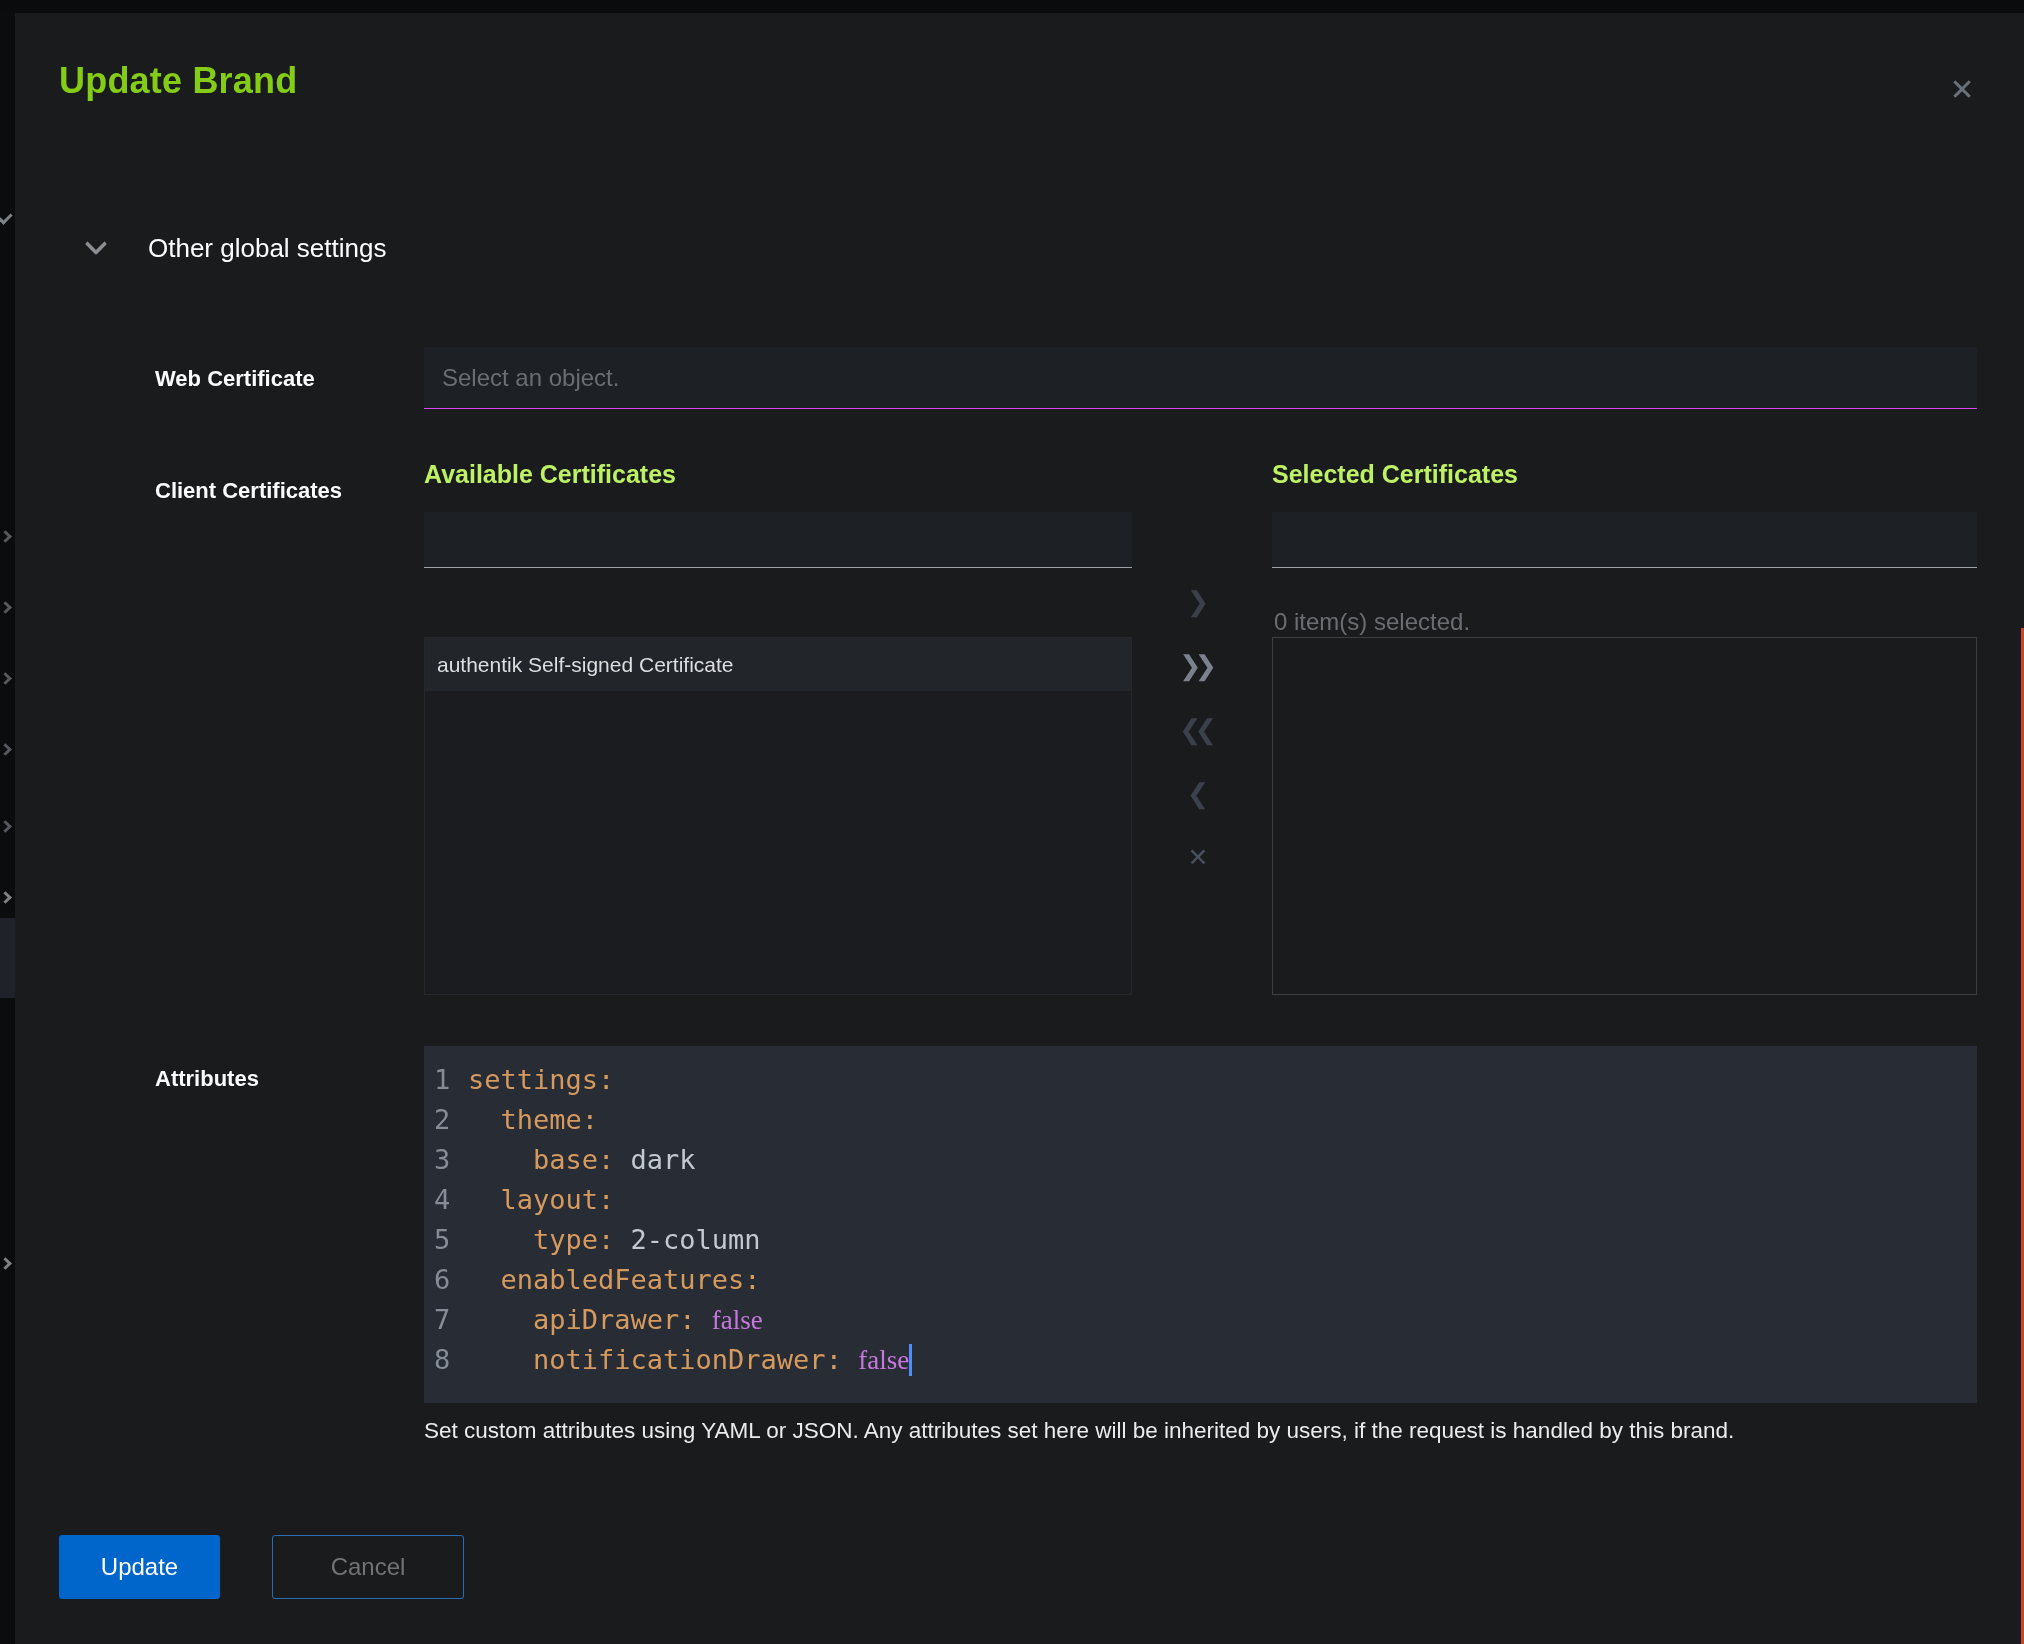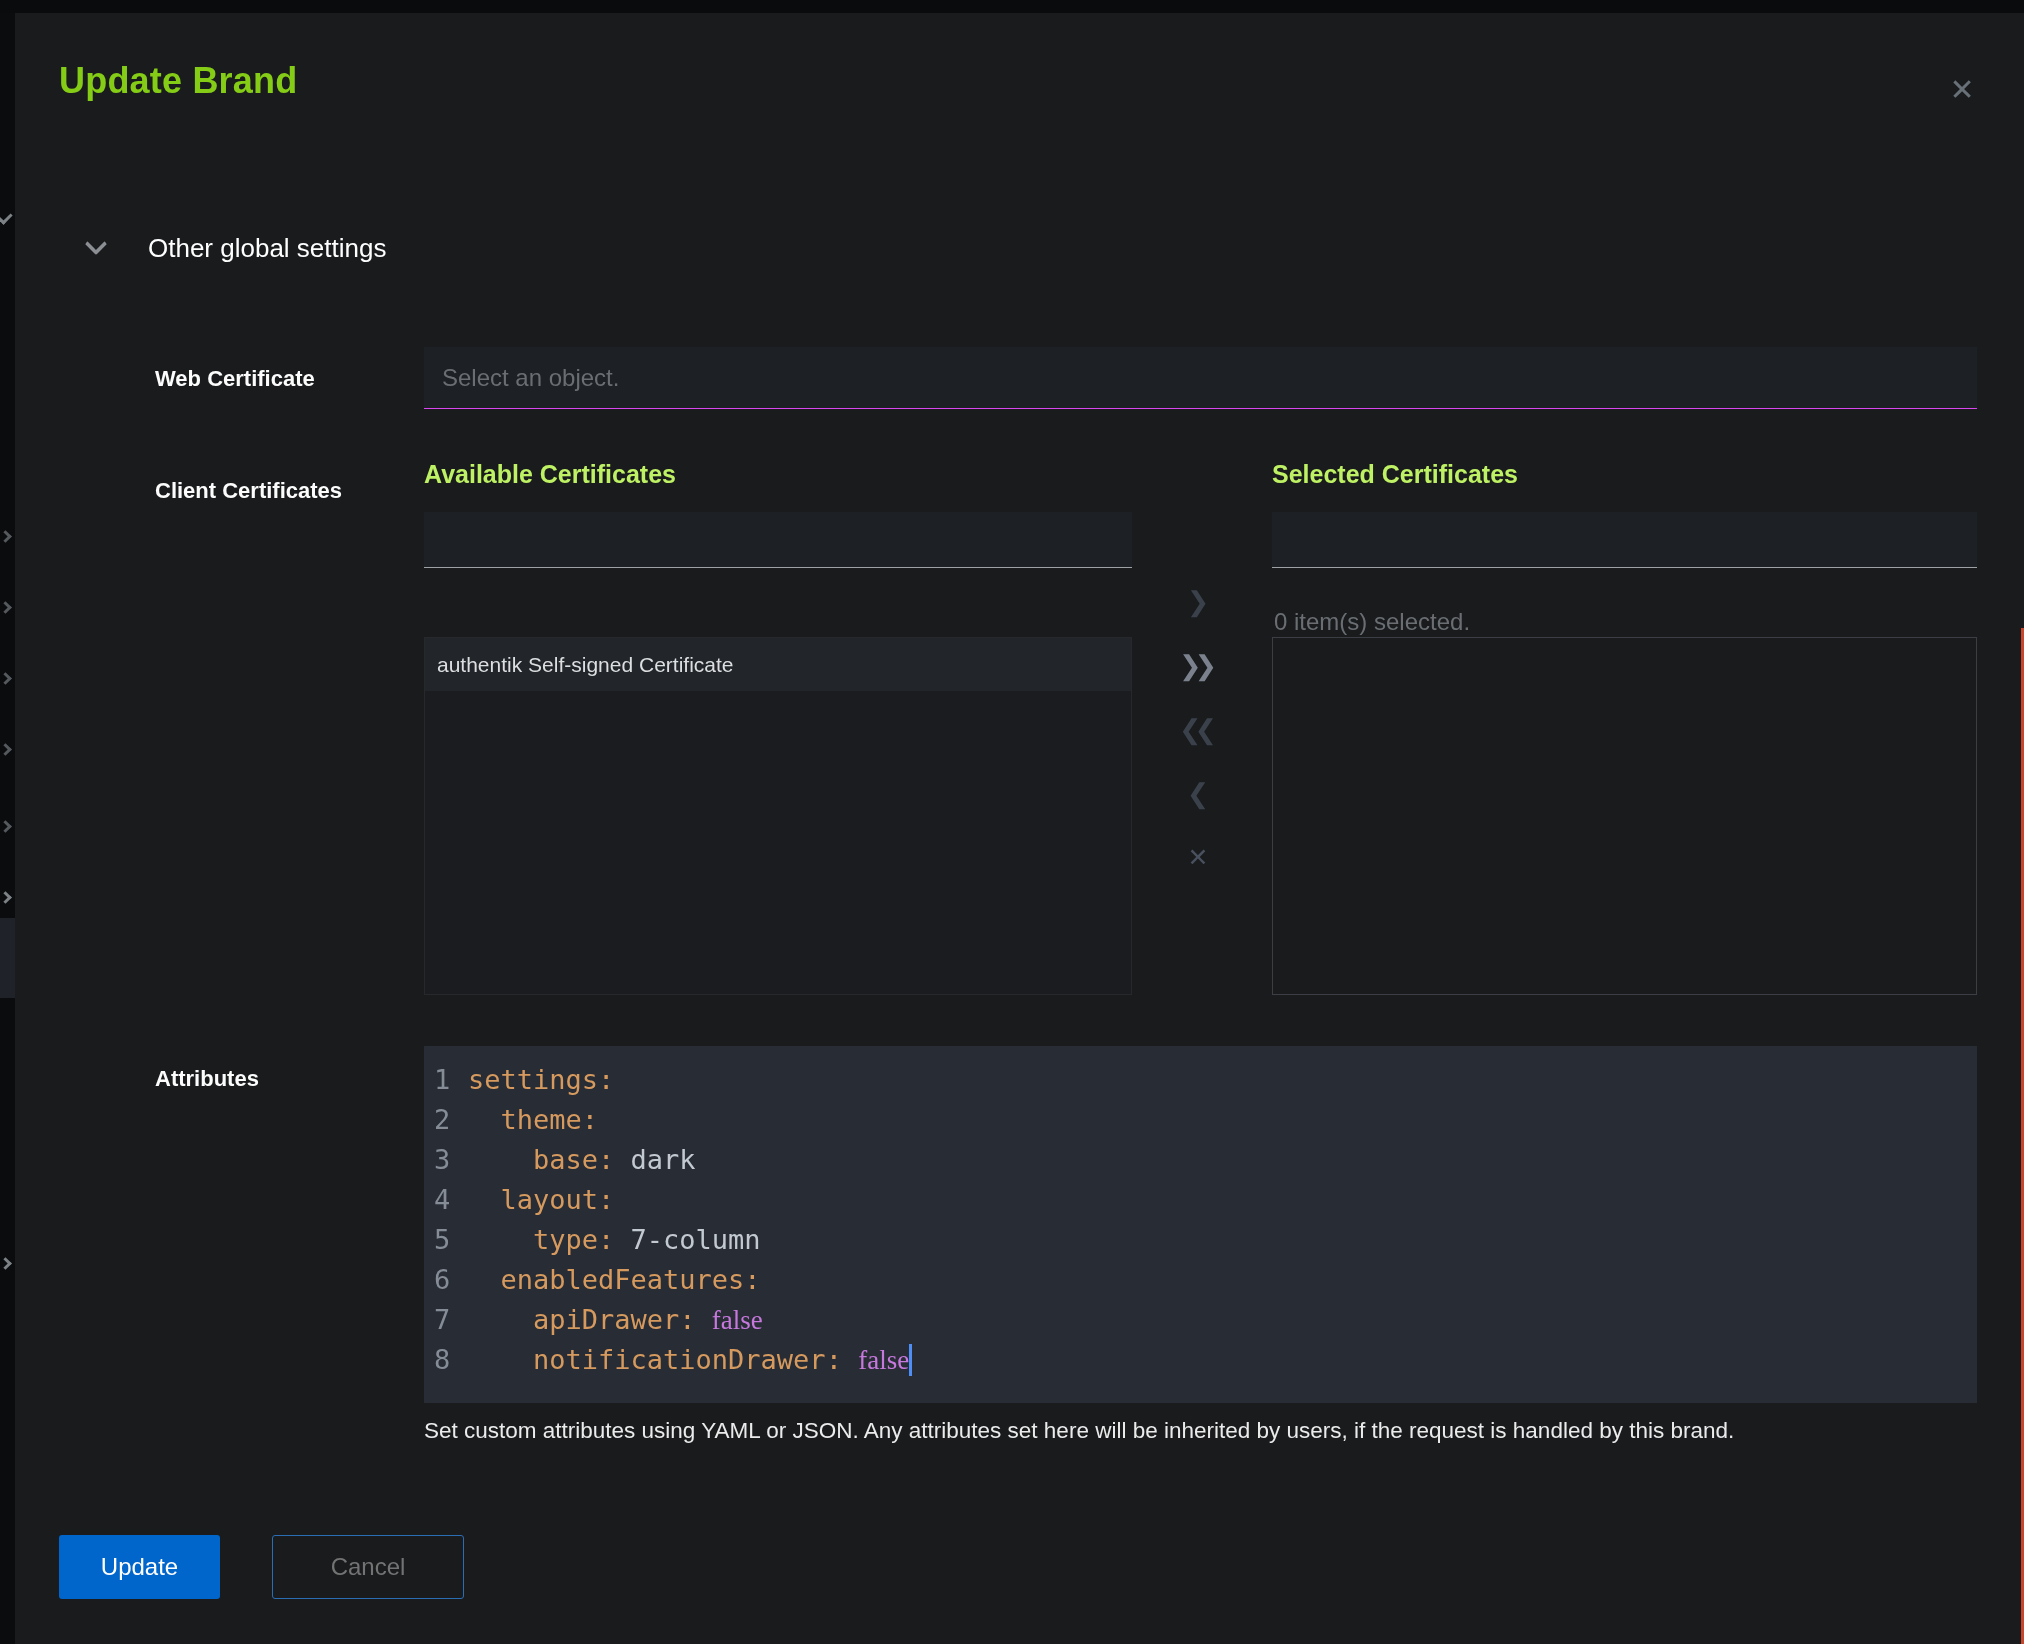--- a/index.html
+++ b/index.html
@@ -189,7 +189,7 @@
       <div class="code-line"><span class="line-number">2</span><span class="code-text">  <span class="tok-key">theme:</span></span></div>
       <div class="code-line"><span class="line-number">3</span><span class="code-text">    <span class="tok-key">base:</span> <span class="tok-plain">dark</span></span></div>
       <div class="code-line"><span class="line-number">4</span><span class="code-text">  <span class="tok-key">layout:</span></span></div>
-      <div class="code-line"><span class="line-number">5</span><span class="code-text">    <span class="tok-key">type:</span> <span class="tok-plain">7-column</span></span></div>
+      <div class="code-line"><span class="line-number">5</span><span class="code-text">    <span class="tok-key">type:</span> <span class="tok-plain">2-column</span></span></div>
       <div class="code-line"><span class="line-number">6</span><span class="code-text">  <span class="tok-key">enabledFeatures:</span></span></div>
       <div class="code-line"><span class="line-number">7</span><span class="code-text">    <span class="tok-key">apiDrawer:</span> <span class="tok-bool">false</span></span></div>
       <div class="code-line"><span class="line-number">8</span><span class="code-text">    <span class="tok-key">notificationDrawer:</span> <span class="tok-bool">false</span><span class="code-cursor"></span></span></div>

